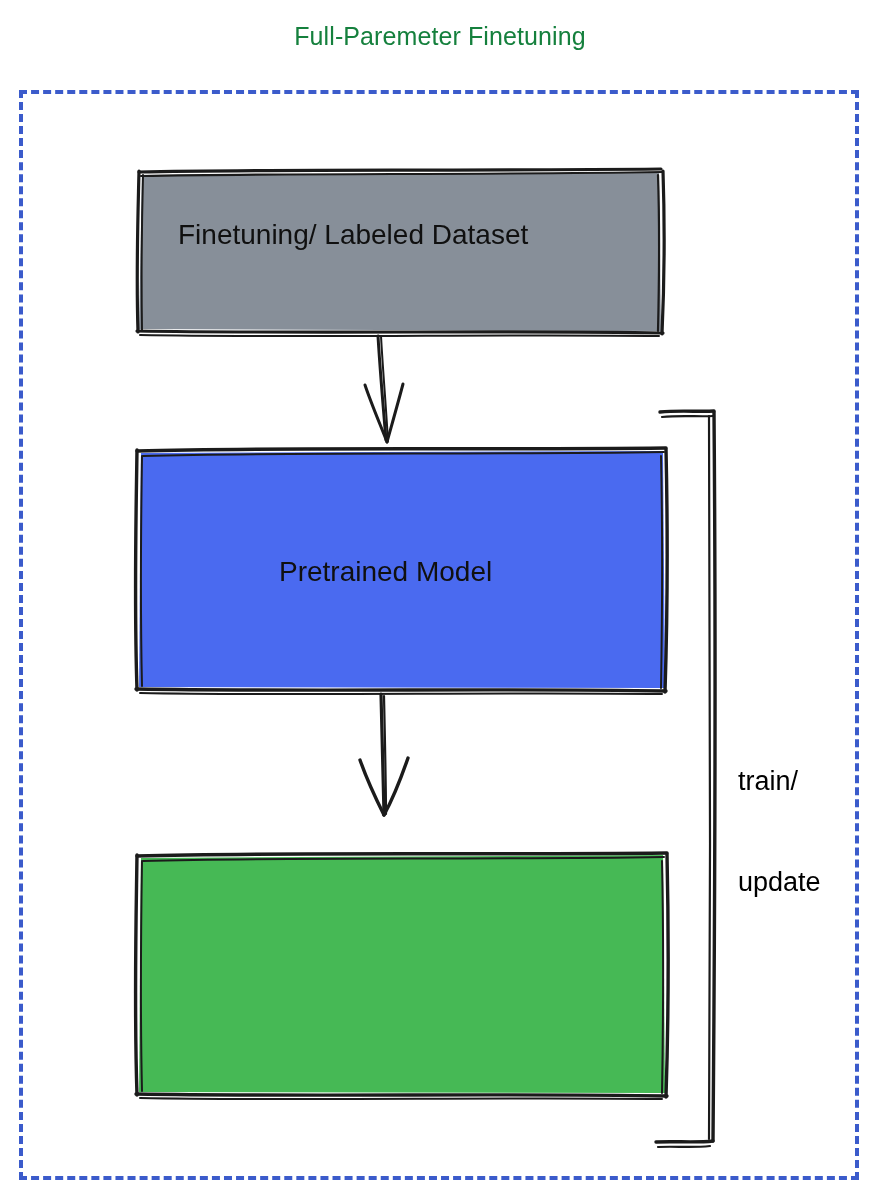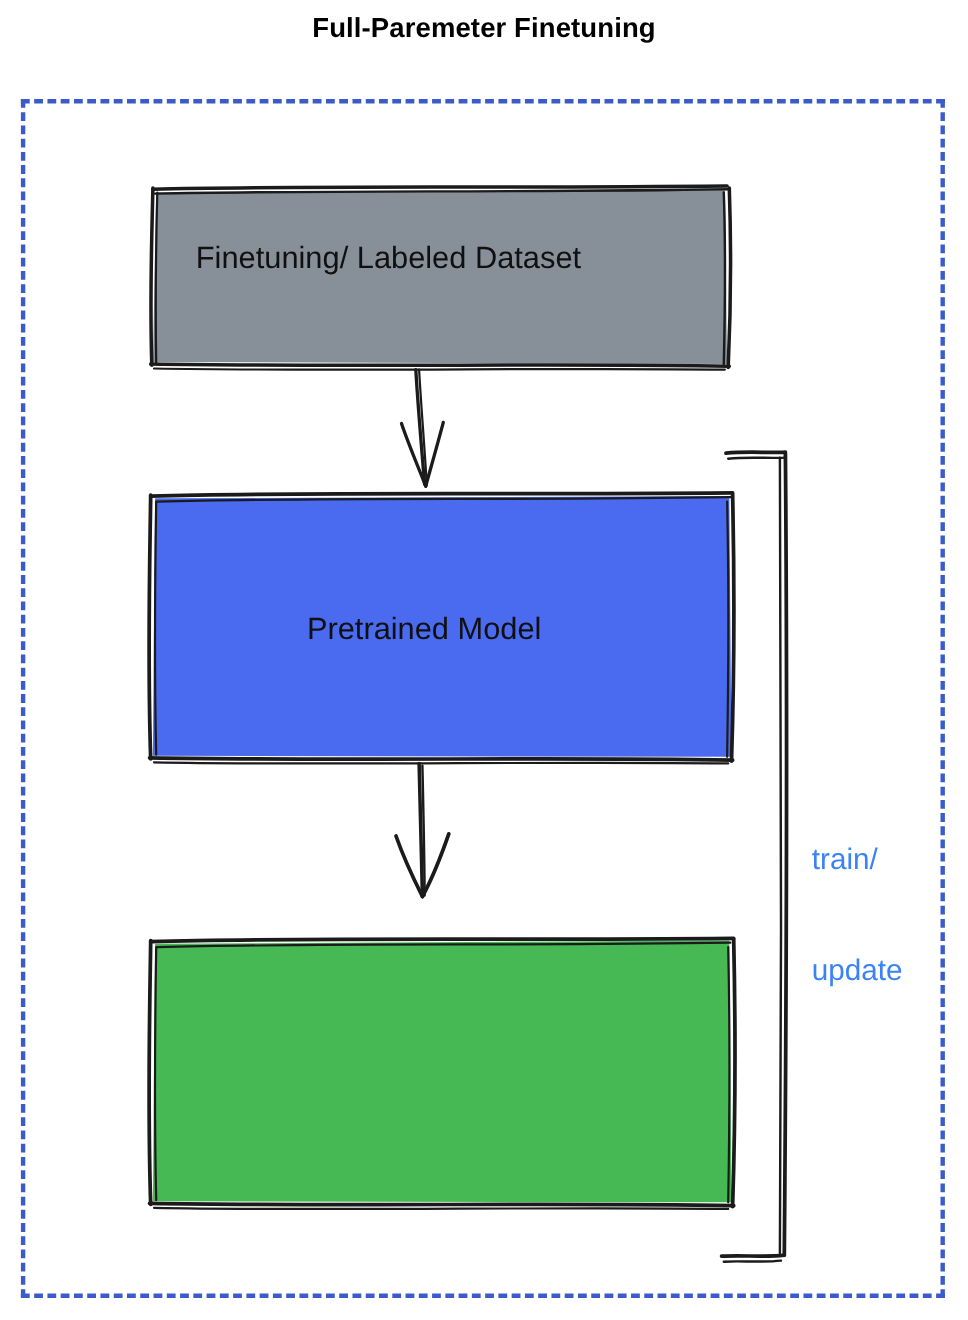--- a/index.html
+++ b/index.html
@@ -24,13 +24,13 @@
   #diagram-title {
     position: absolute;
     left: 0;
-    top: 12px;
+    top: 22px;
     width: 880px;
     text-align: center;
     font-size: 25px;
-    font-weight: 700;
+    font-weight: 400;
     letter-spacing: 0.1px;
-    color: #000000;
+    color: #15803d;
     white-space: nowrap;
   }
 

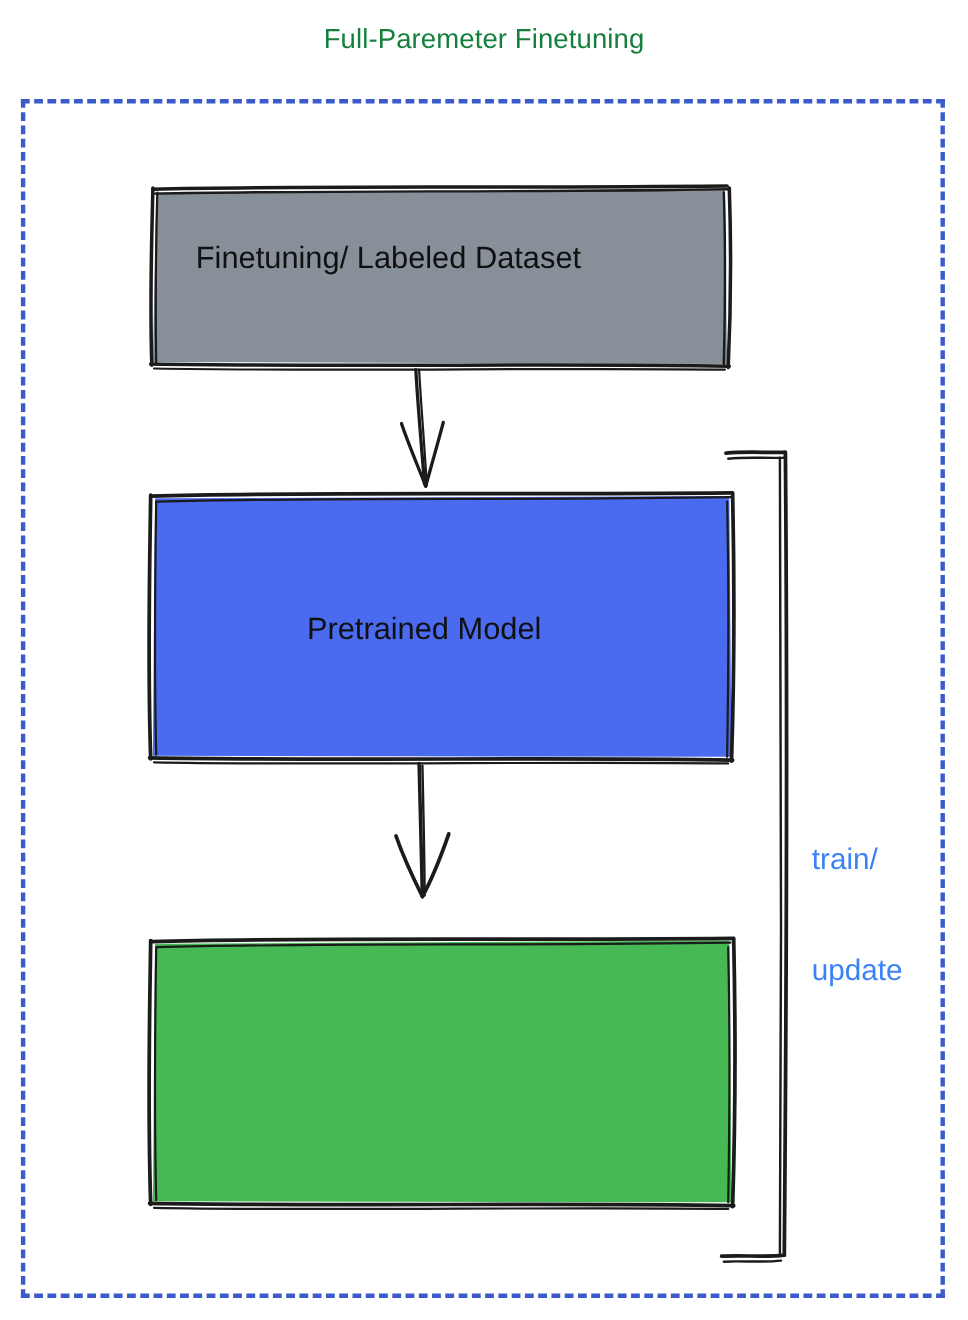--- a/index.html
+++ b/index.html
@@ -84,7 +84,7 @@
     left: 738px;
     top: 697px;
     font-size: 27px;
-    color: #3b82f6;
+    color: #000000;
     line-height: 1.25;
     white-space: pre;
   }

